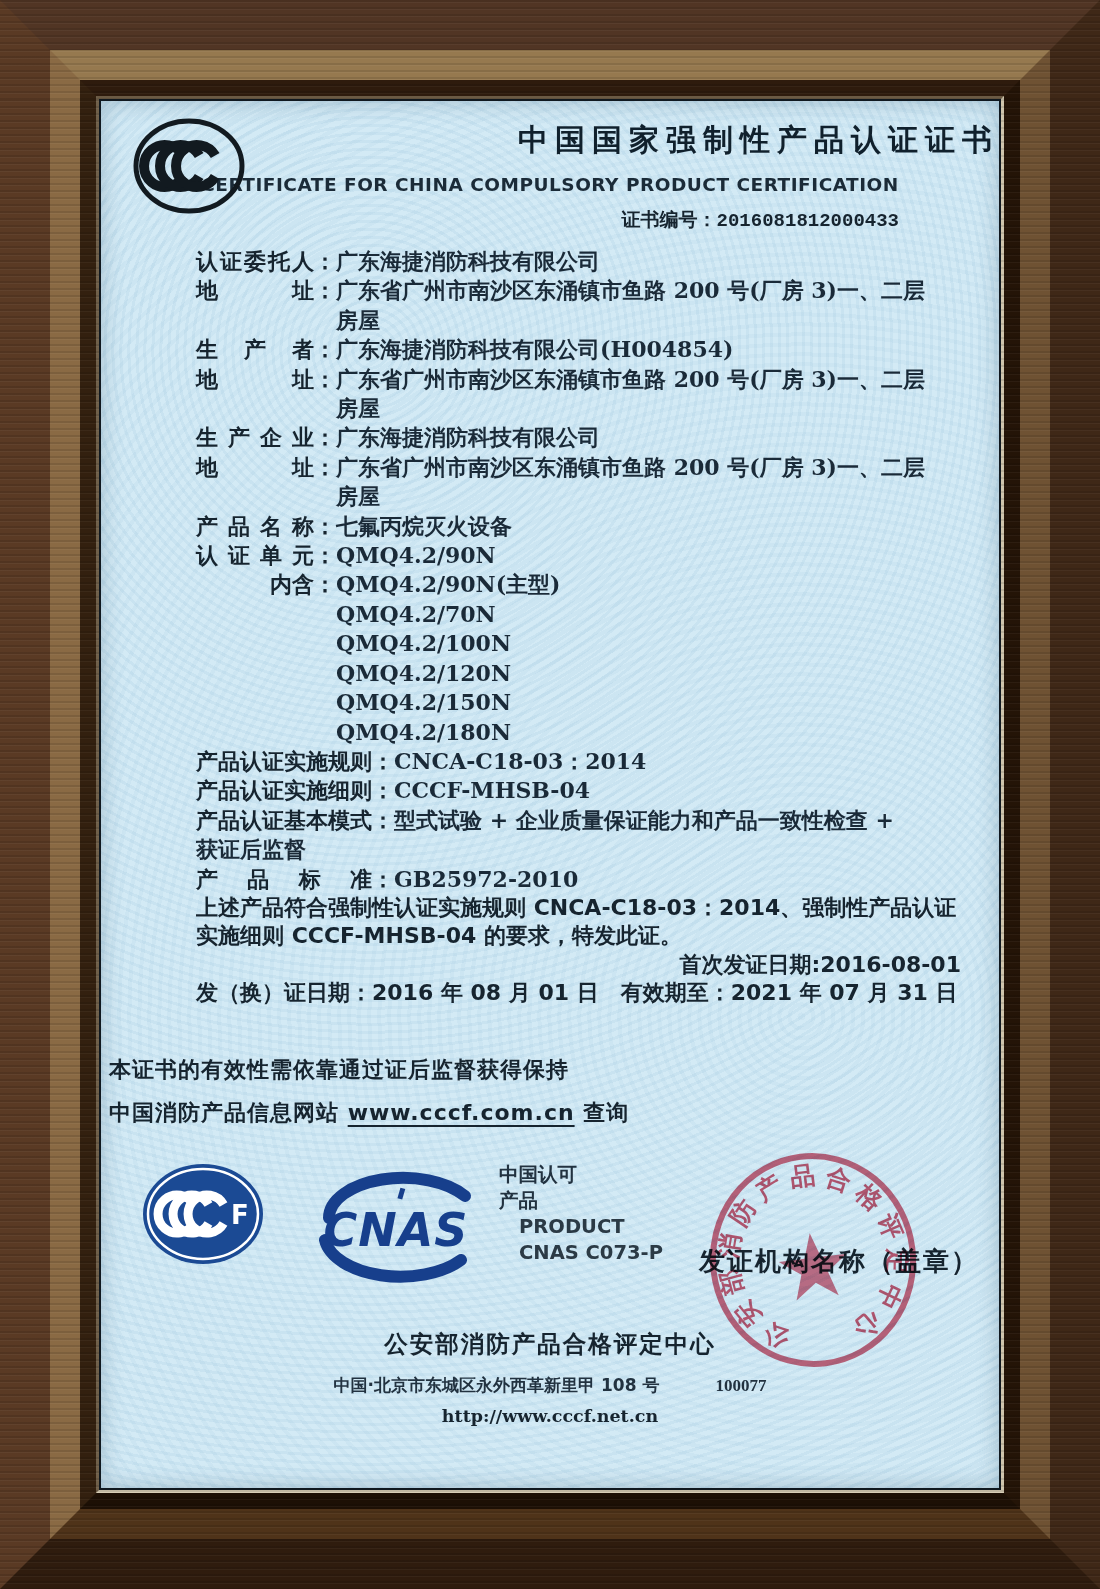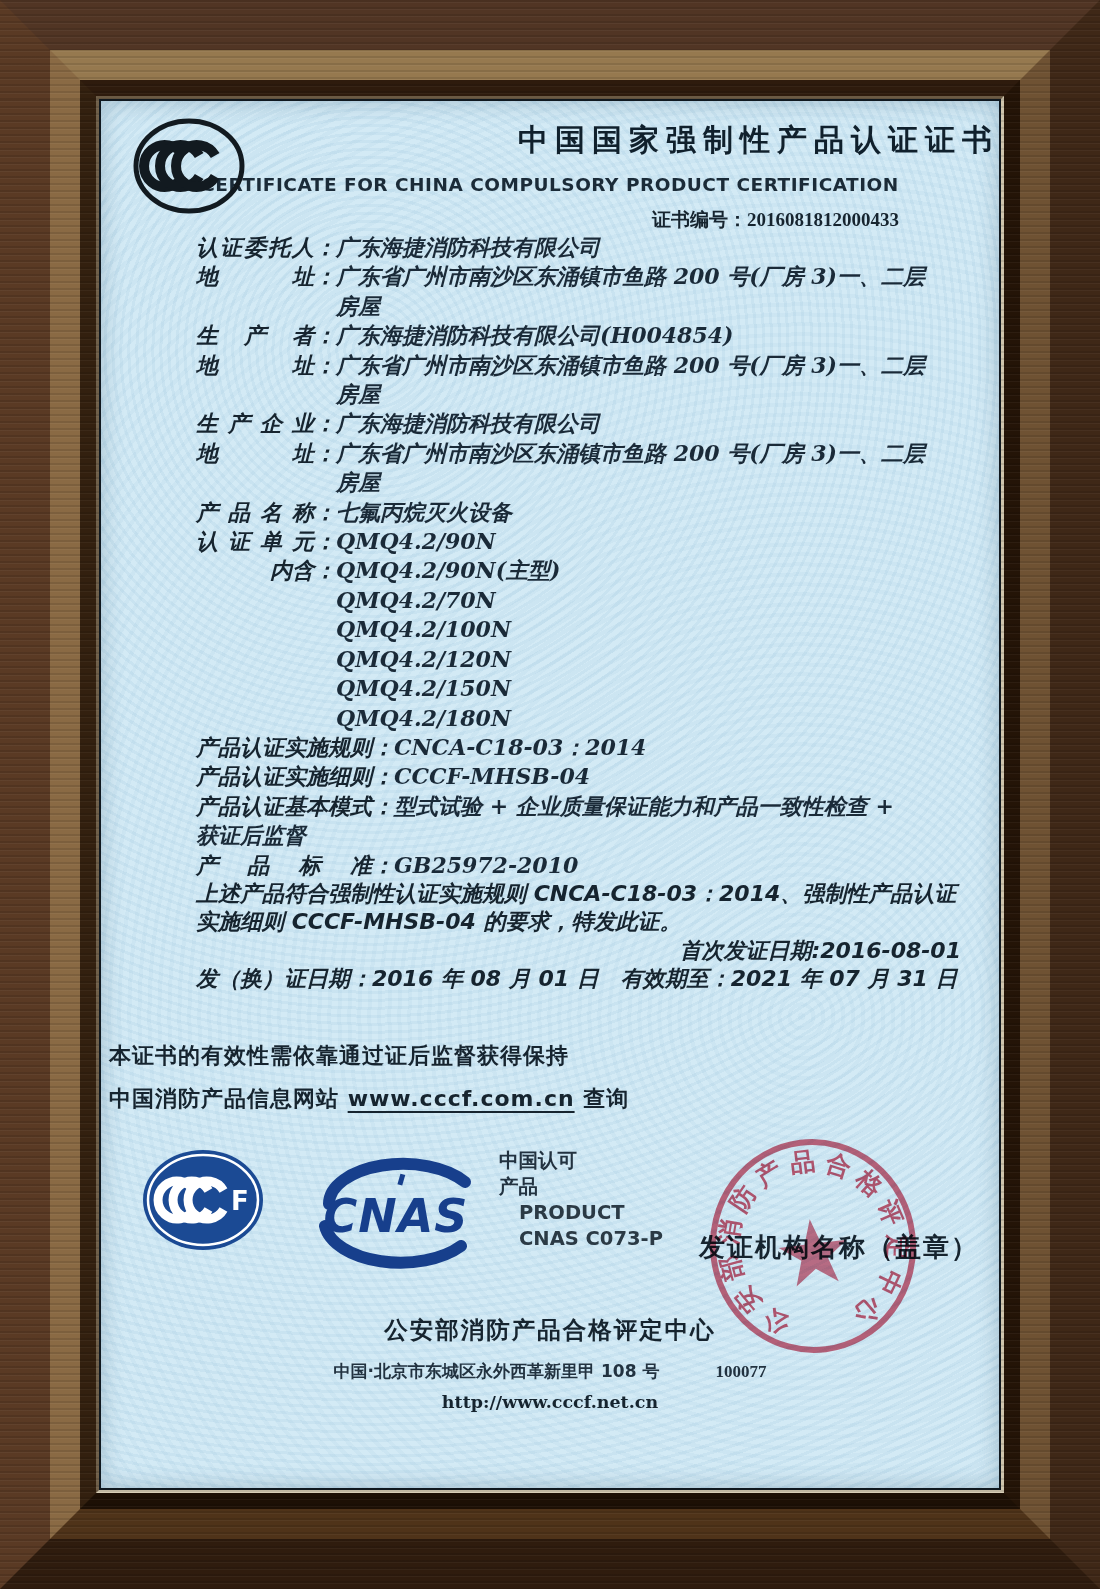--- a/index.html
+++ b/index.html
@@ -34,7 +34,7 @@
   .title{margin-top:19px;text-align:right;font-size:30px;font-weight:bold;letter-spacing:7px;color:#10202c;}
   .subtitle{margin-top:13px;text-align:center;font-size:18.5px;font-weight:600;letter-spacing:.5px;color:#1b2b38;}
   .certno{margin-top:12px;text-align:right;padding-right:100px;font-size:19px;font-weight:bold;}
-  .certno .num{font-family:Liberation Serif, serif;}
+  .certno .num{font-family:Liberation Mono, monospace;}
 
   .body-block{margin:0 38px 0 95px;font-style:italic;}
   .row{line-height:28.4px;font-size:22px;white-space:nowrap;}

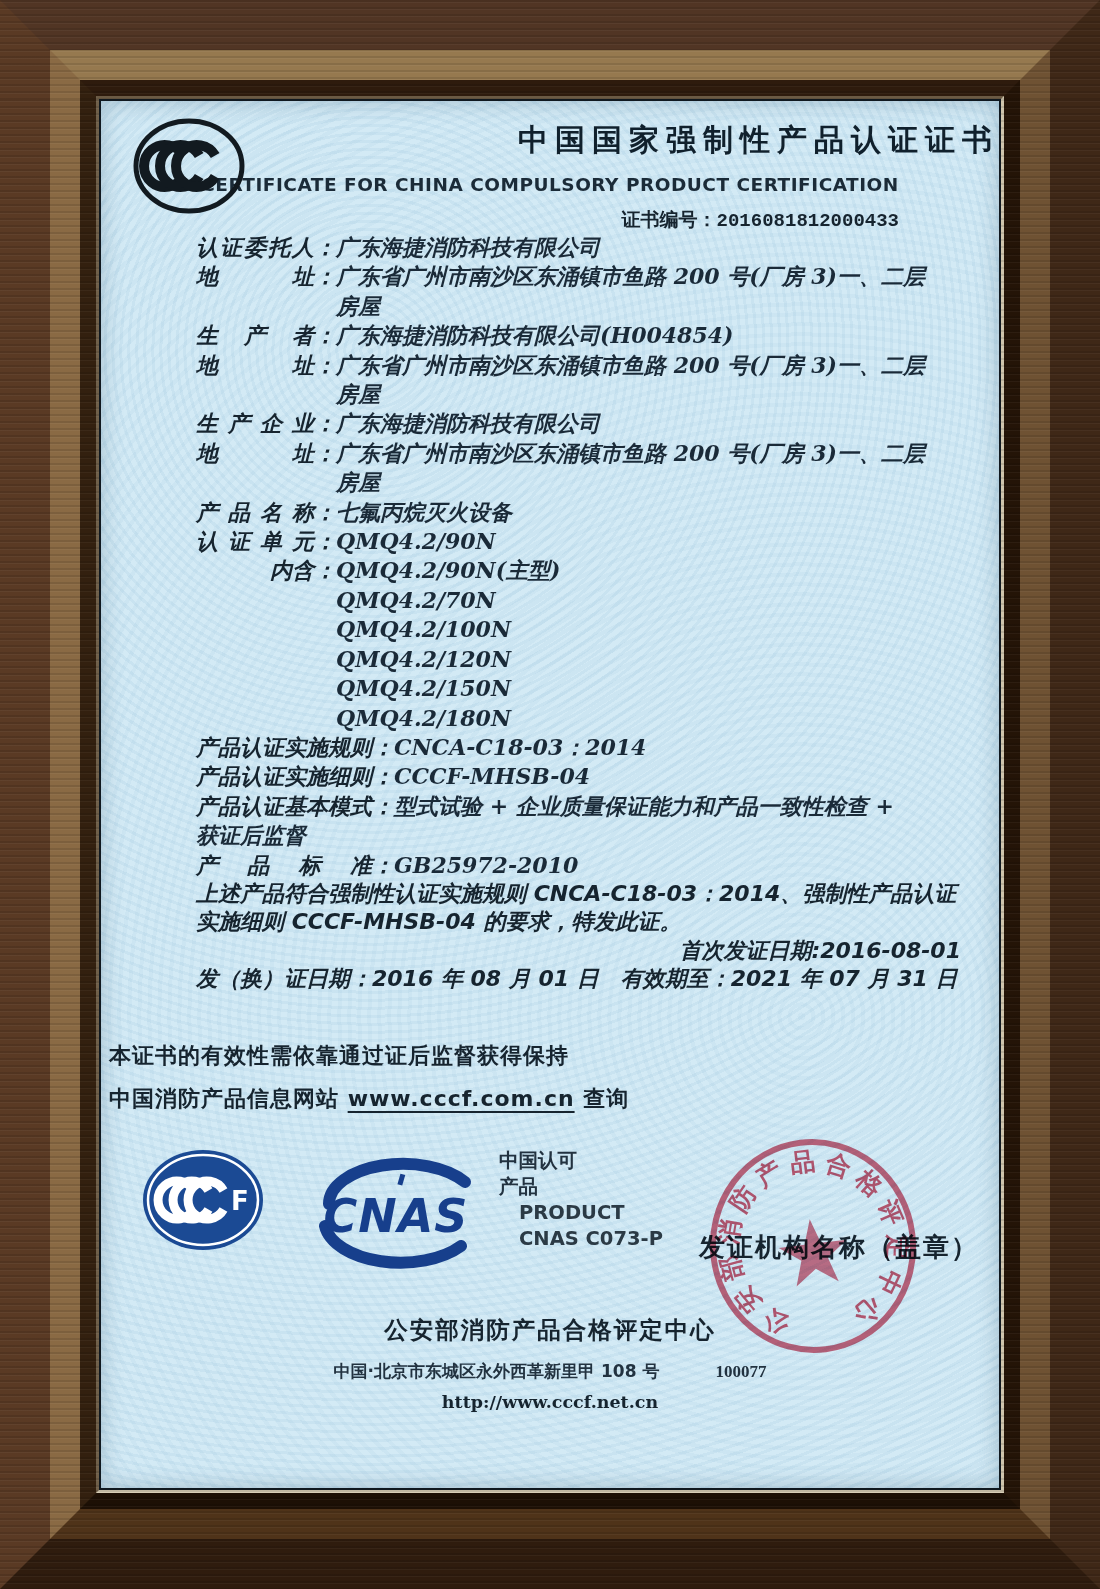--- a/index.html
+++ b/index.html
@@ -36,7 +36,7 @@
   .certno{margin-top:12px;text-align:right;padding-right:100px;font-size:19px;font-weight:bold;}
   .certno .num{font-family:Liberation Mono, monospace;}
 
-  .body-block{margin:0 38px 0 95px;font-style:italic;}
+  .body-block{margin:14px 38px 0 95px;}
   .row{line-height:28.4px;font-size:22px;white-space:nowrap;}
   .lbl{display:inline-block;width:118px;text-align:justify;text-align-last:justify;font-weight:bold;vertical-align:bottom;}
   .lbl.r{text-align-last:right;}

